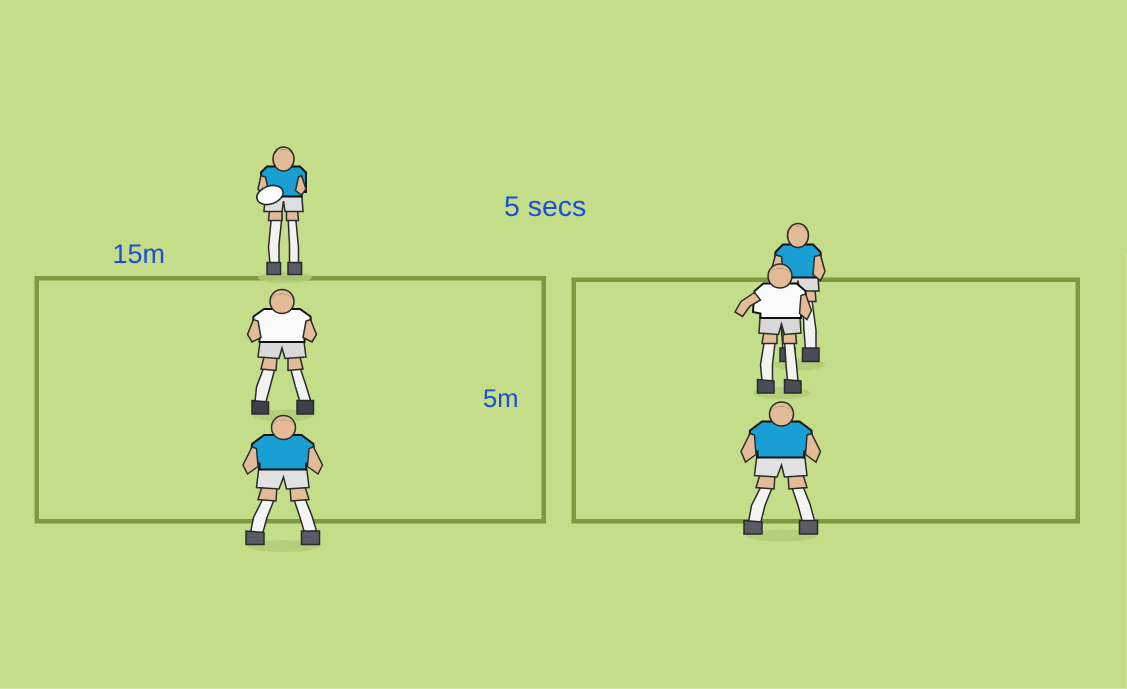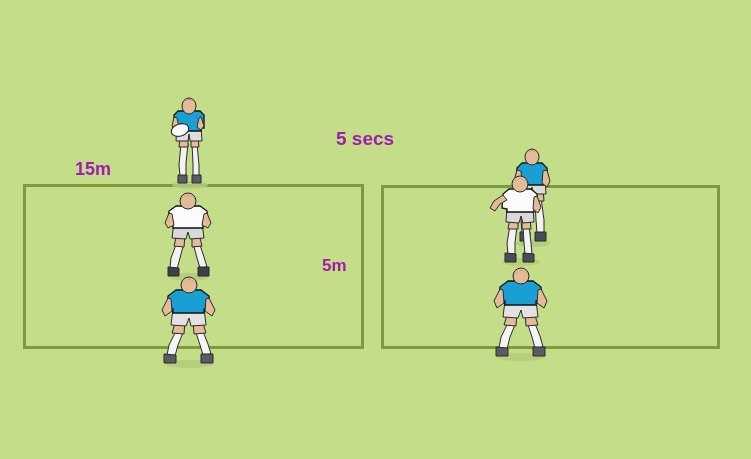--- a/index.html
+++ b/index.html
@@ -25,8 +25,8 @@
   }
   .label {
     position: absolute;
-    font-weight: bold;
-    color: #a21caf;
+    font-weight: normal;
+    color: #1d4ed8;
     white-space: nowrap;
     letter-spacing: 0px;
   }

